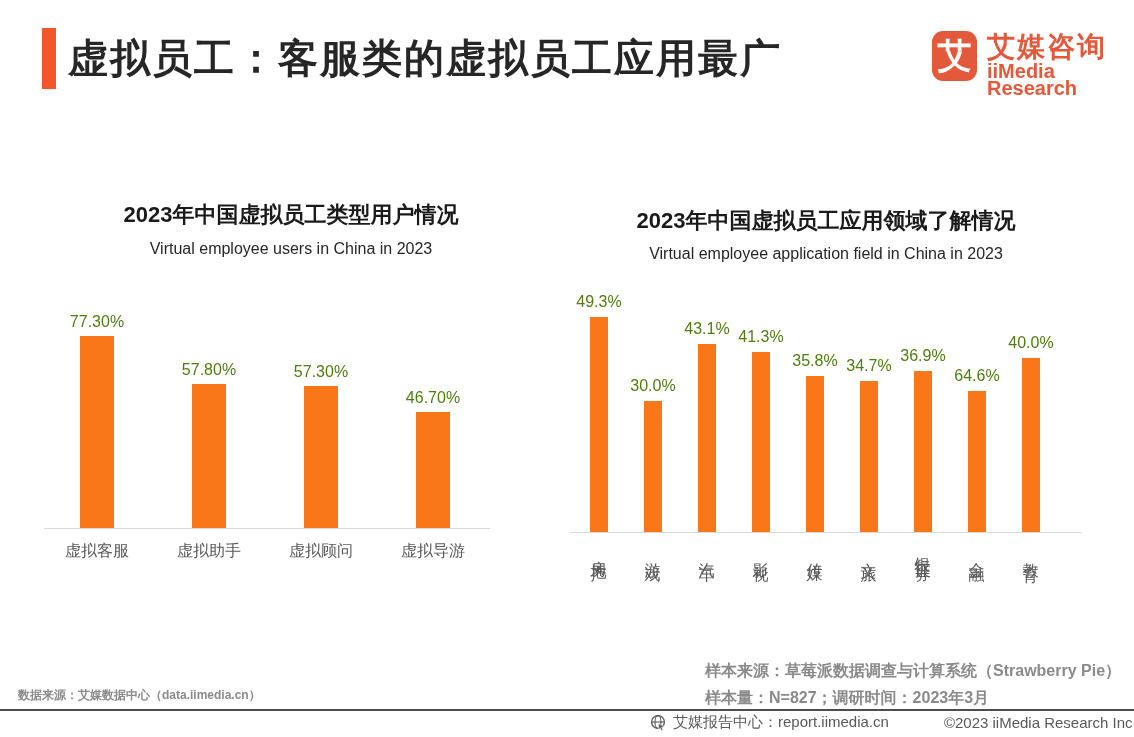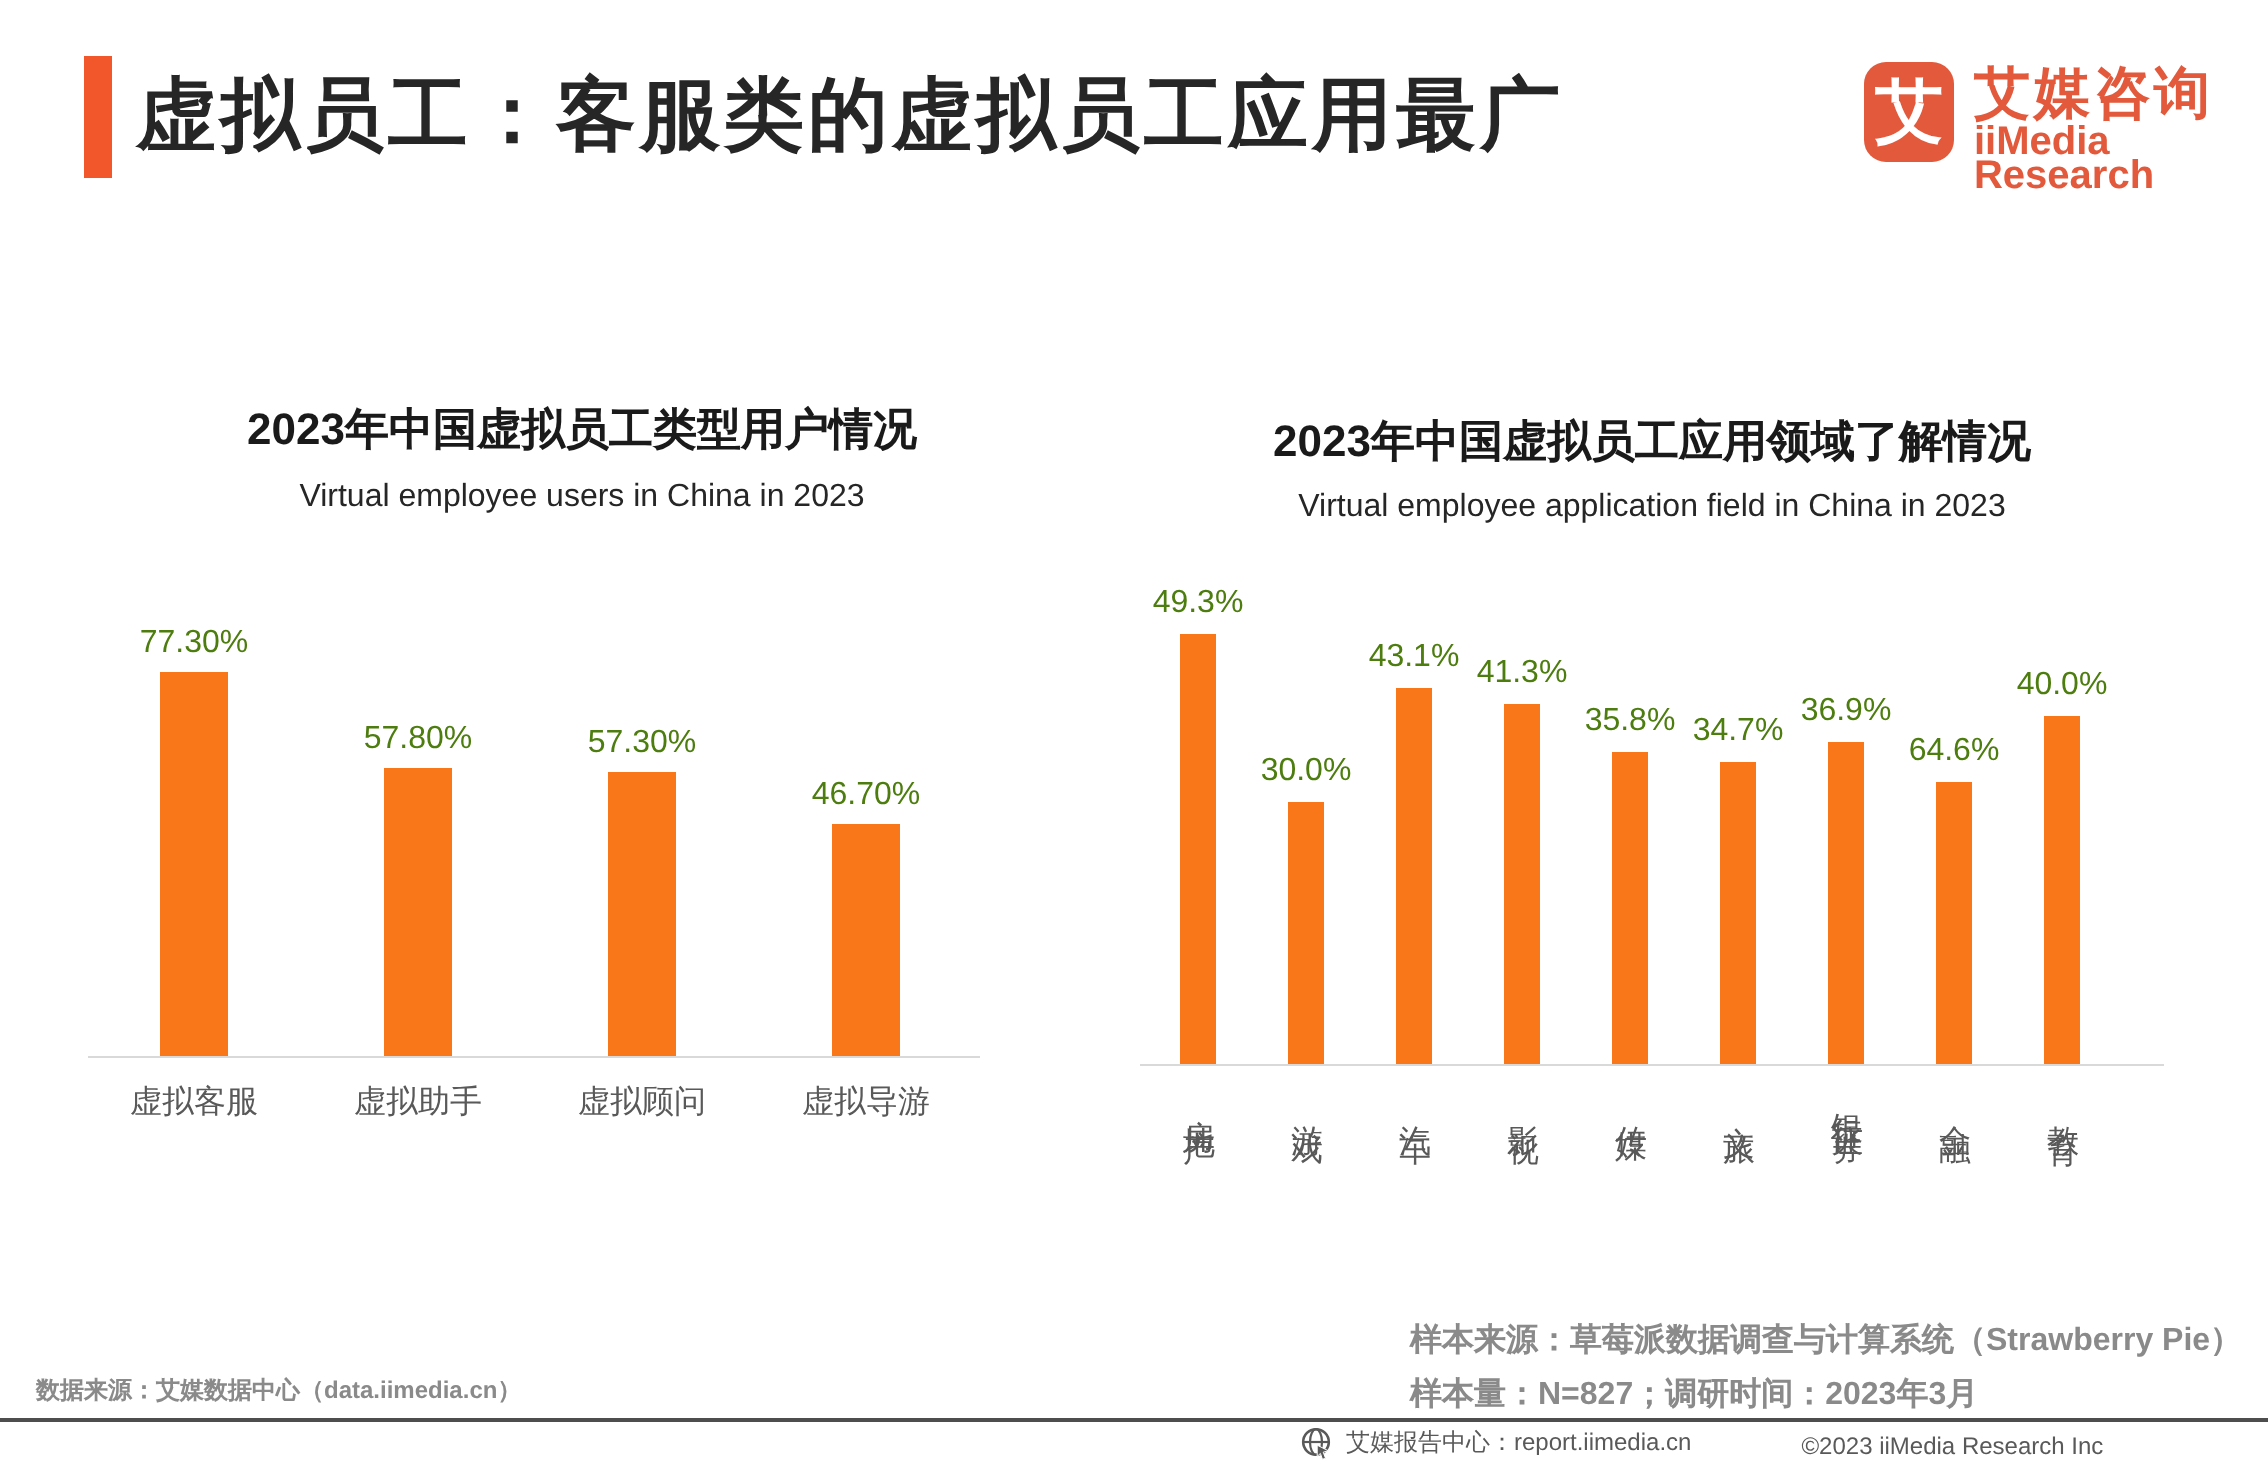--- a/index.html
+++ b/index.html
@@ -57,7 +57,7 @@
 
   
   #divider{left:0;top:709px;width:1134px;height:2px;background:#4d4d4d;}
-  #footer{left:650px;top:713px;display:flex;align-items:flex-end;font-size:12px;color:#595959;white-space:nowrap;}
+  #footer{left:650px;top:713px;display:flex;align-items:center;font-size:15px;color:#595959;white-space:nowrap;}
   #footer-report{margin-left:6px;}
   #footer-copy{margin-left:55px;}
 </style>

